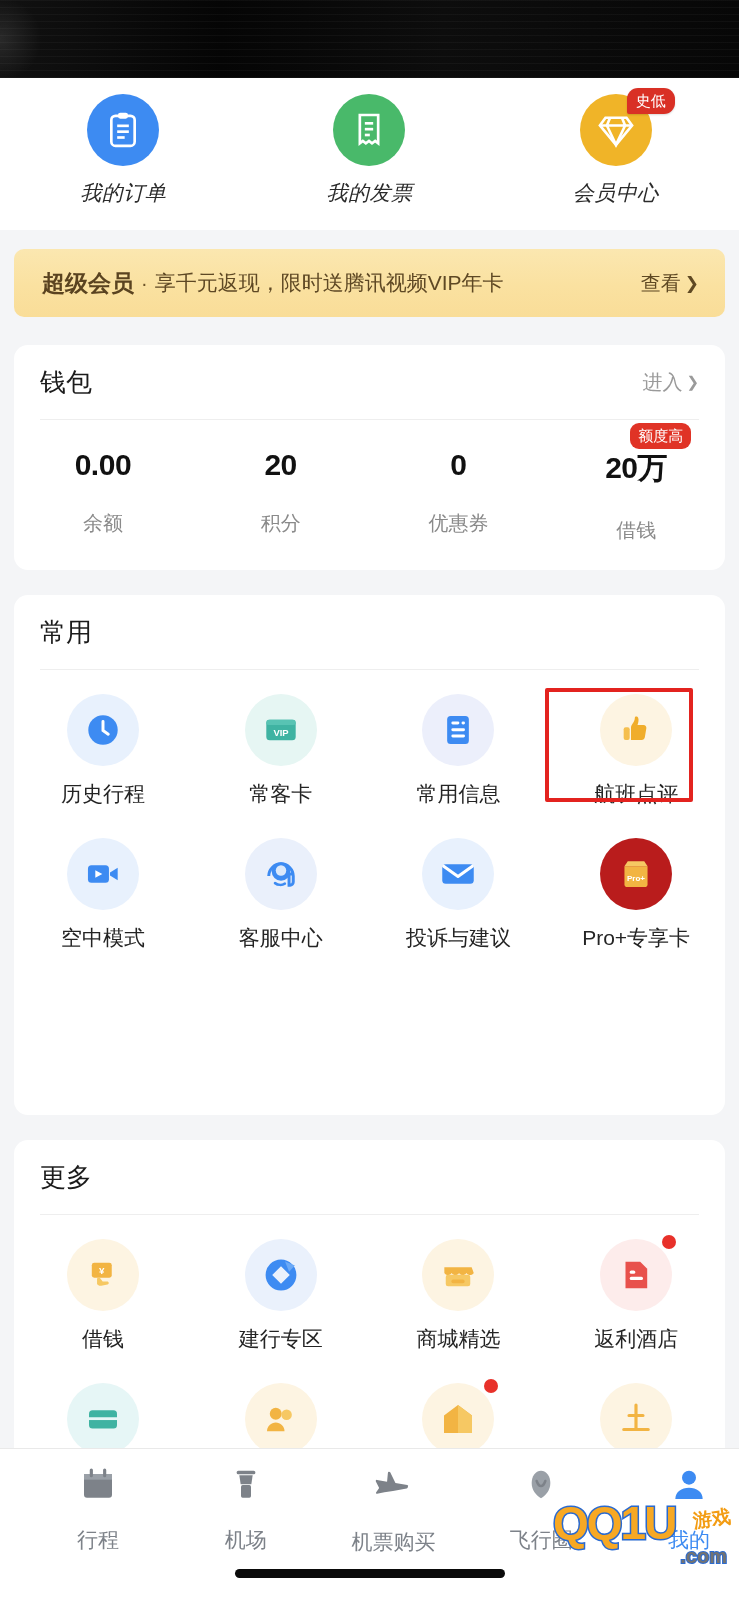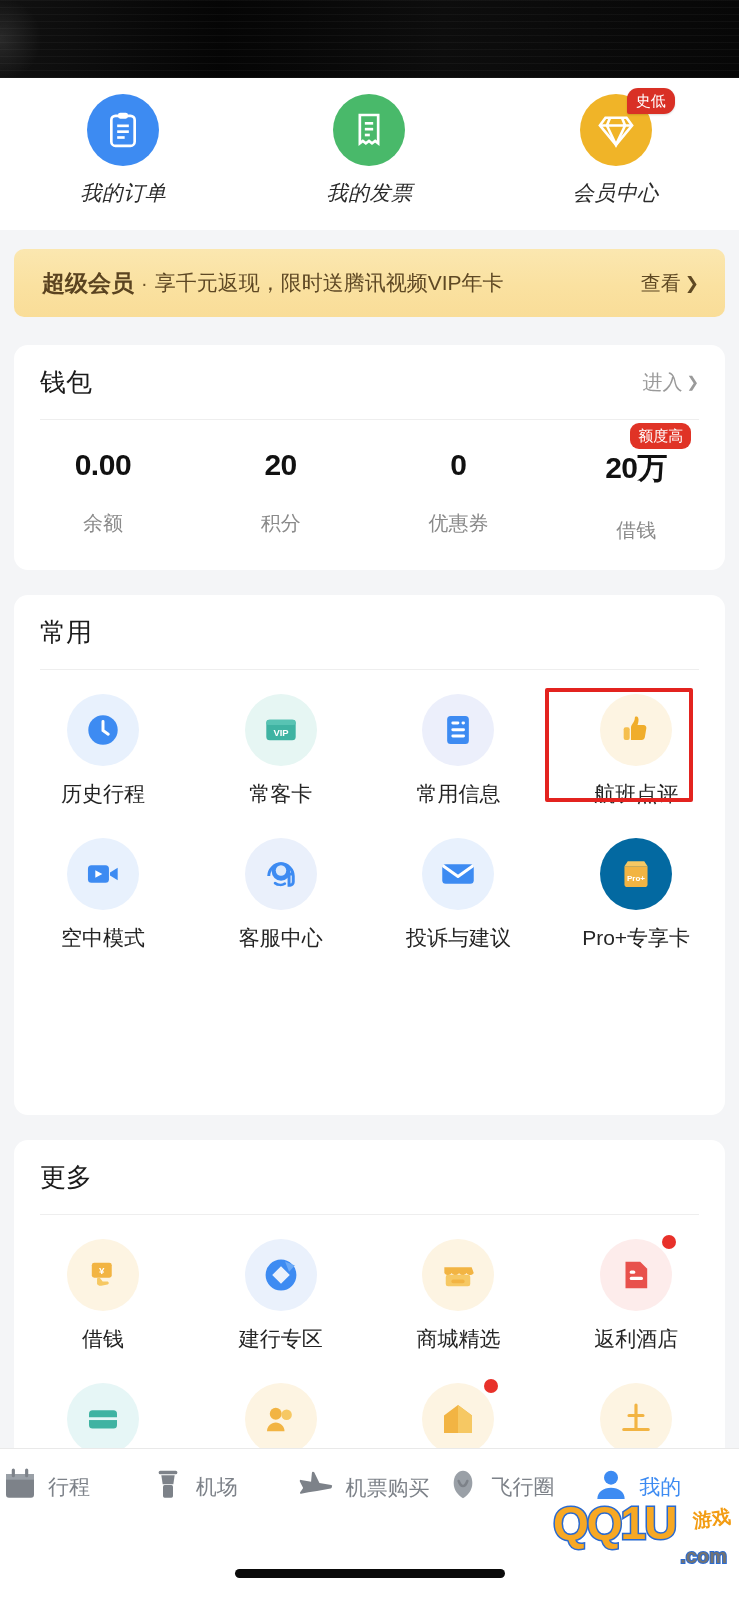--- a/index.html
+++ b/index.html
@@ -341,7 +341,7 @@
       </div>
 
       <div class="g-cell">
-        <div class="g-ico" style="background:#0369a1">
+        <div class="g-ico" style="background:#b91c1c">
           <svg width="42" height="42" viewBox="0 0 24 24">
             <path d="M5.4 7.6h13.2v10.2a1.6 1.6 0 0 1-1.6 1.6H7a1.6 1.6 0 0 1-1.6-1.6z" fill="#f2b443"></path>
             <path d="M5.4 7.6l1.9-2.9h9.4l1.9 2.9z" fill="#f6c863"></path>

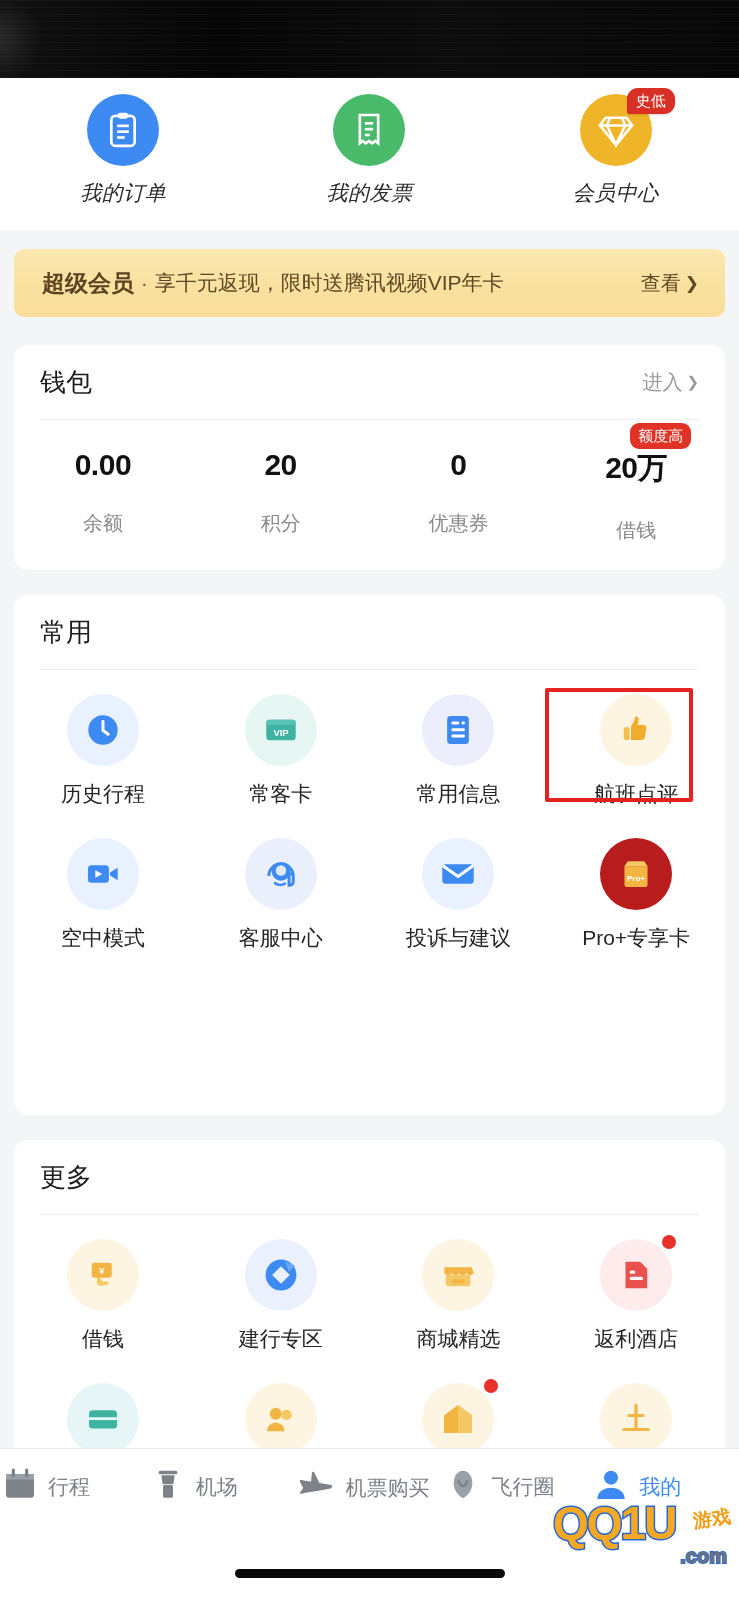--- a/index.html
+++ b/index.html
@@ -136,7 +136,7 @@
     z-index: 30;
   }
   .tab {
-    flex: 1; display: flex; flex-direction: row; align-items: center; gap: 8px;
+    flex: 1; display: flex; flex-direction: column; align-items: center; gap: 17px; padding-left: 48px;
   }
   .tab-label { font-size: 21px; color: #7d8289; }
   .tab.active .tab-label { color: #3d8bf2; }

